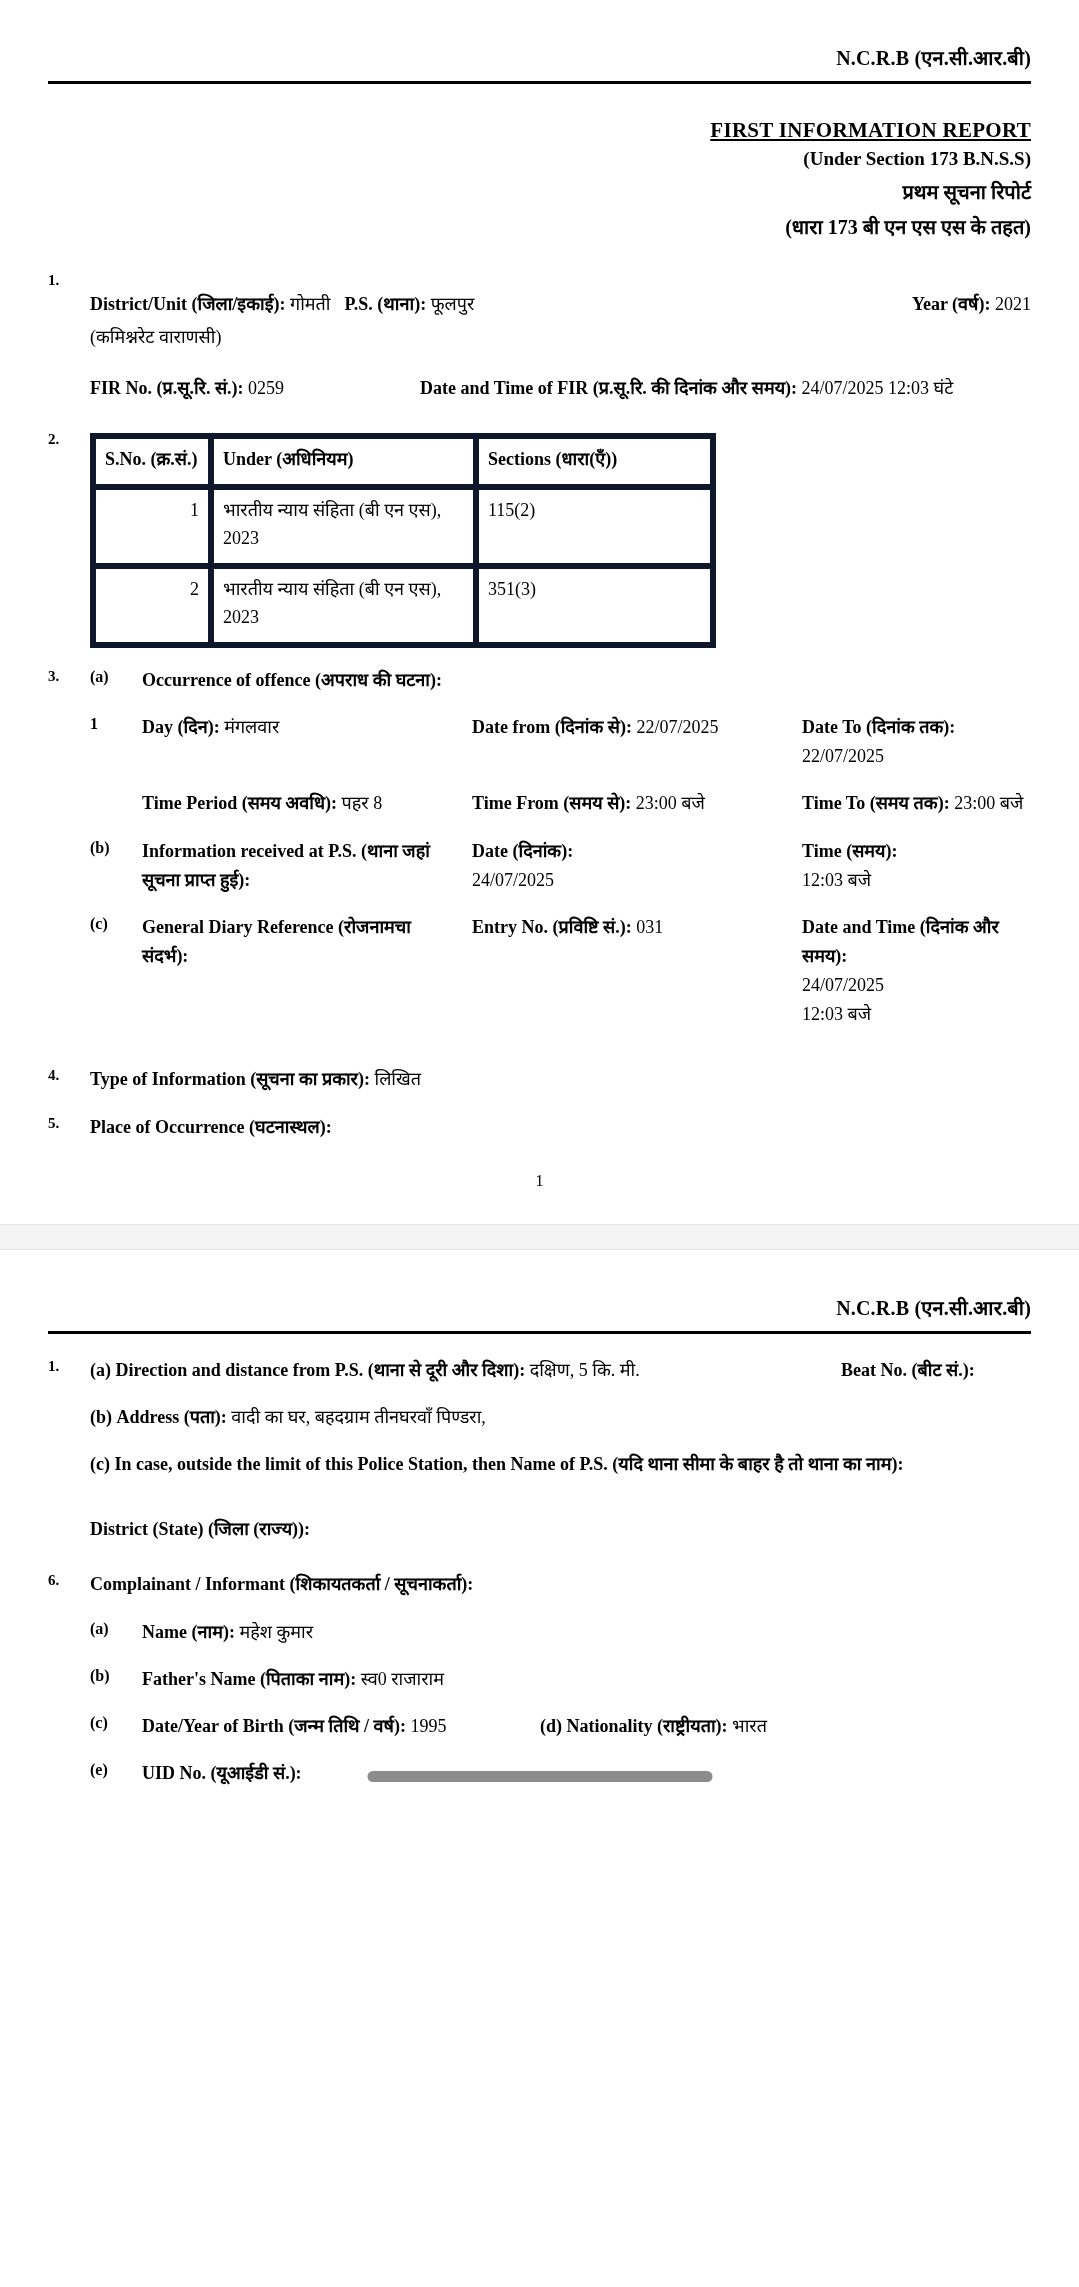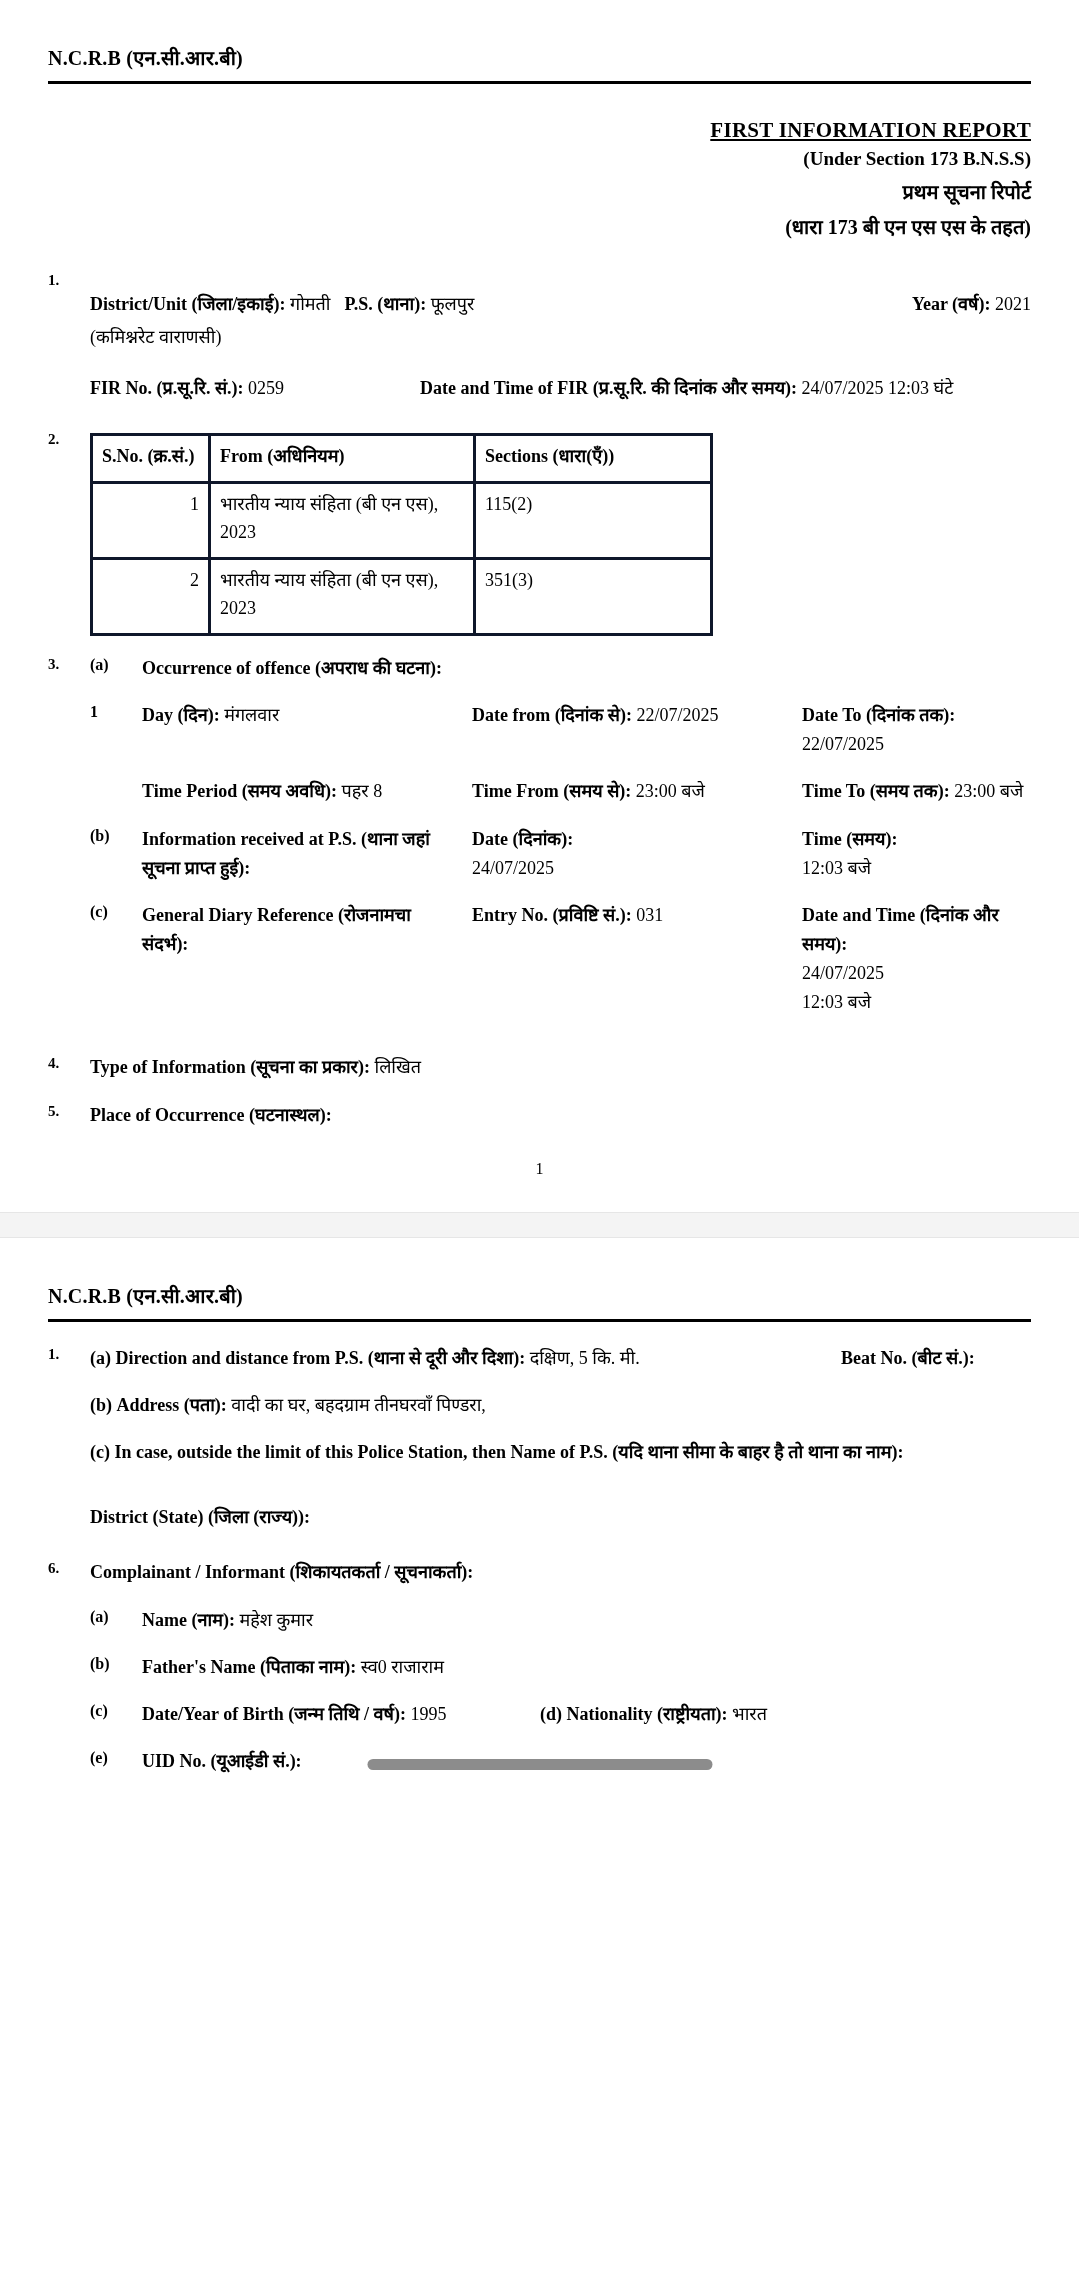--- a/index.html
+++ b/index.html
@@ -23,7 +23,7 @@
     border-bottom: 1px solid #e6e6e6;
   }
   .ncrb-head {
-    text-align: left;
+    text-align: right;
     font-weight: bold;
     font-size: 20px;
     padding-top: 44px;

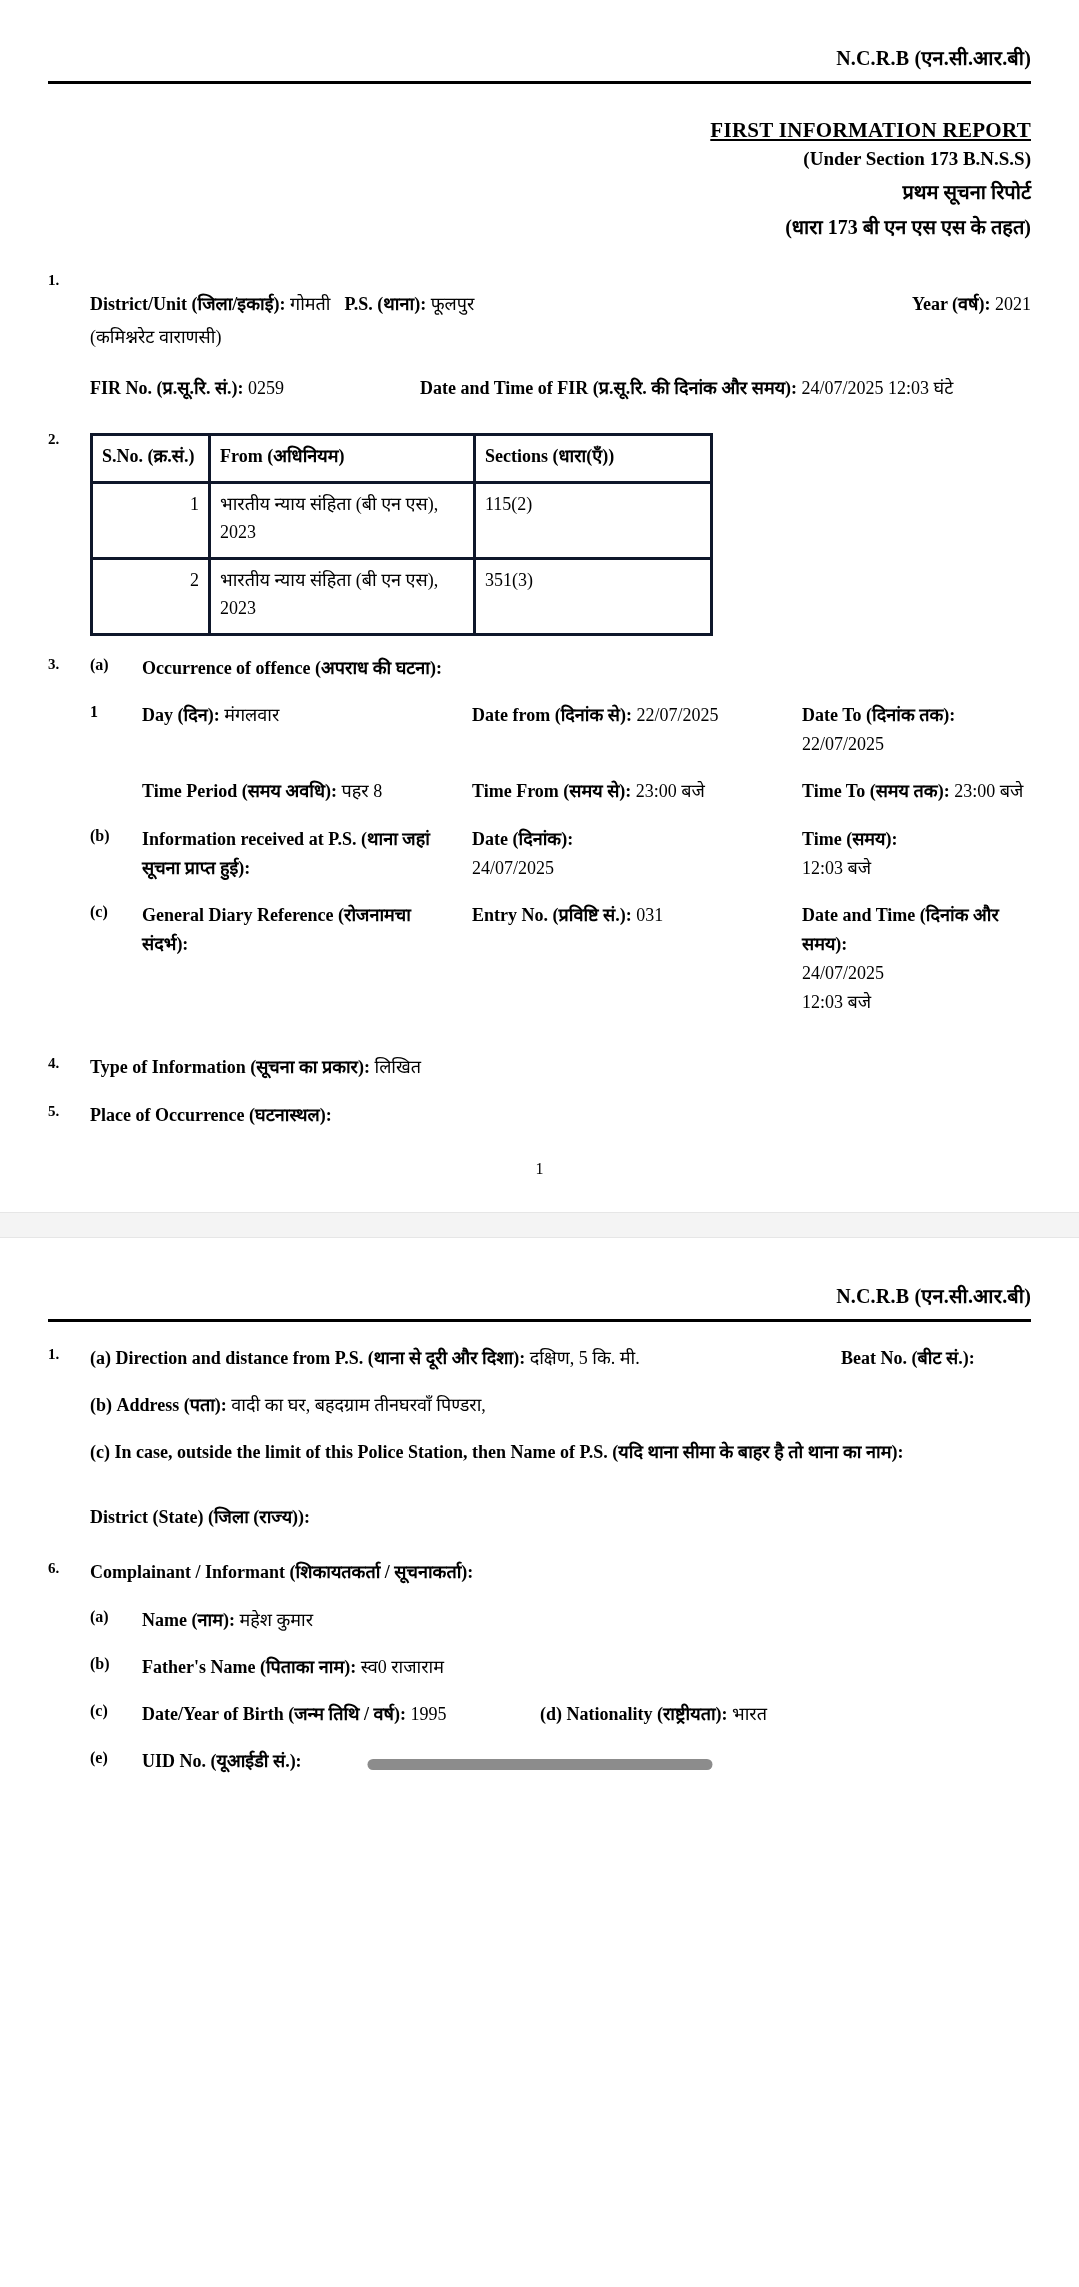--- a/index.html
+++ b/index.html
@@ -91,7 +91,7 @@
     table-layout: fixed;
   }
   table.acts th, table.acts td {
-    border: 3px solid #0f172a;
+    border: 6px solid #0f172a;
     vertical-align: top;
     padding: 7px 9px 10px 9px;
     font-size: 18px;

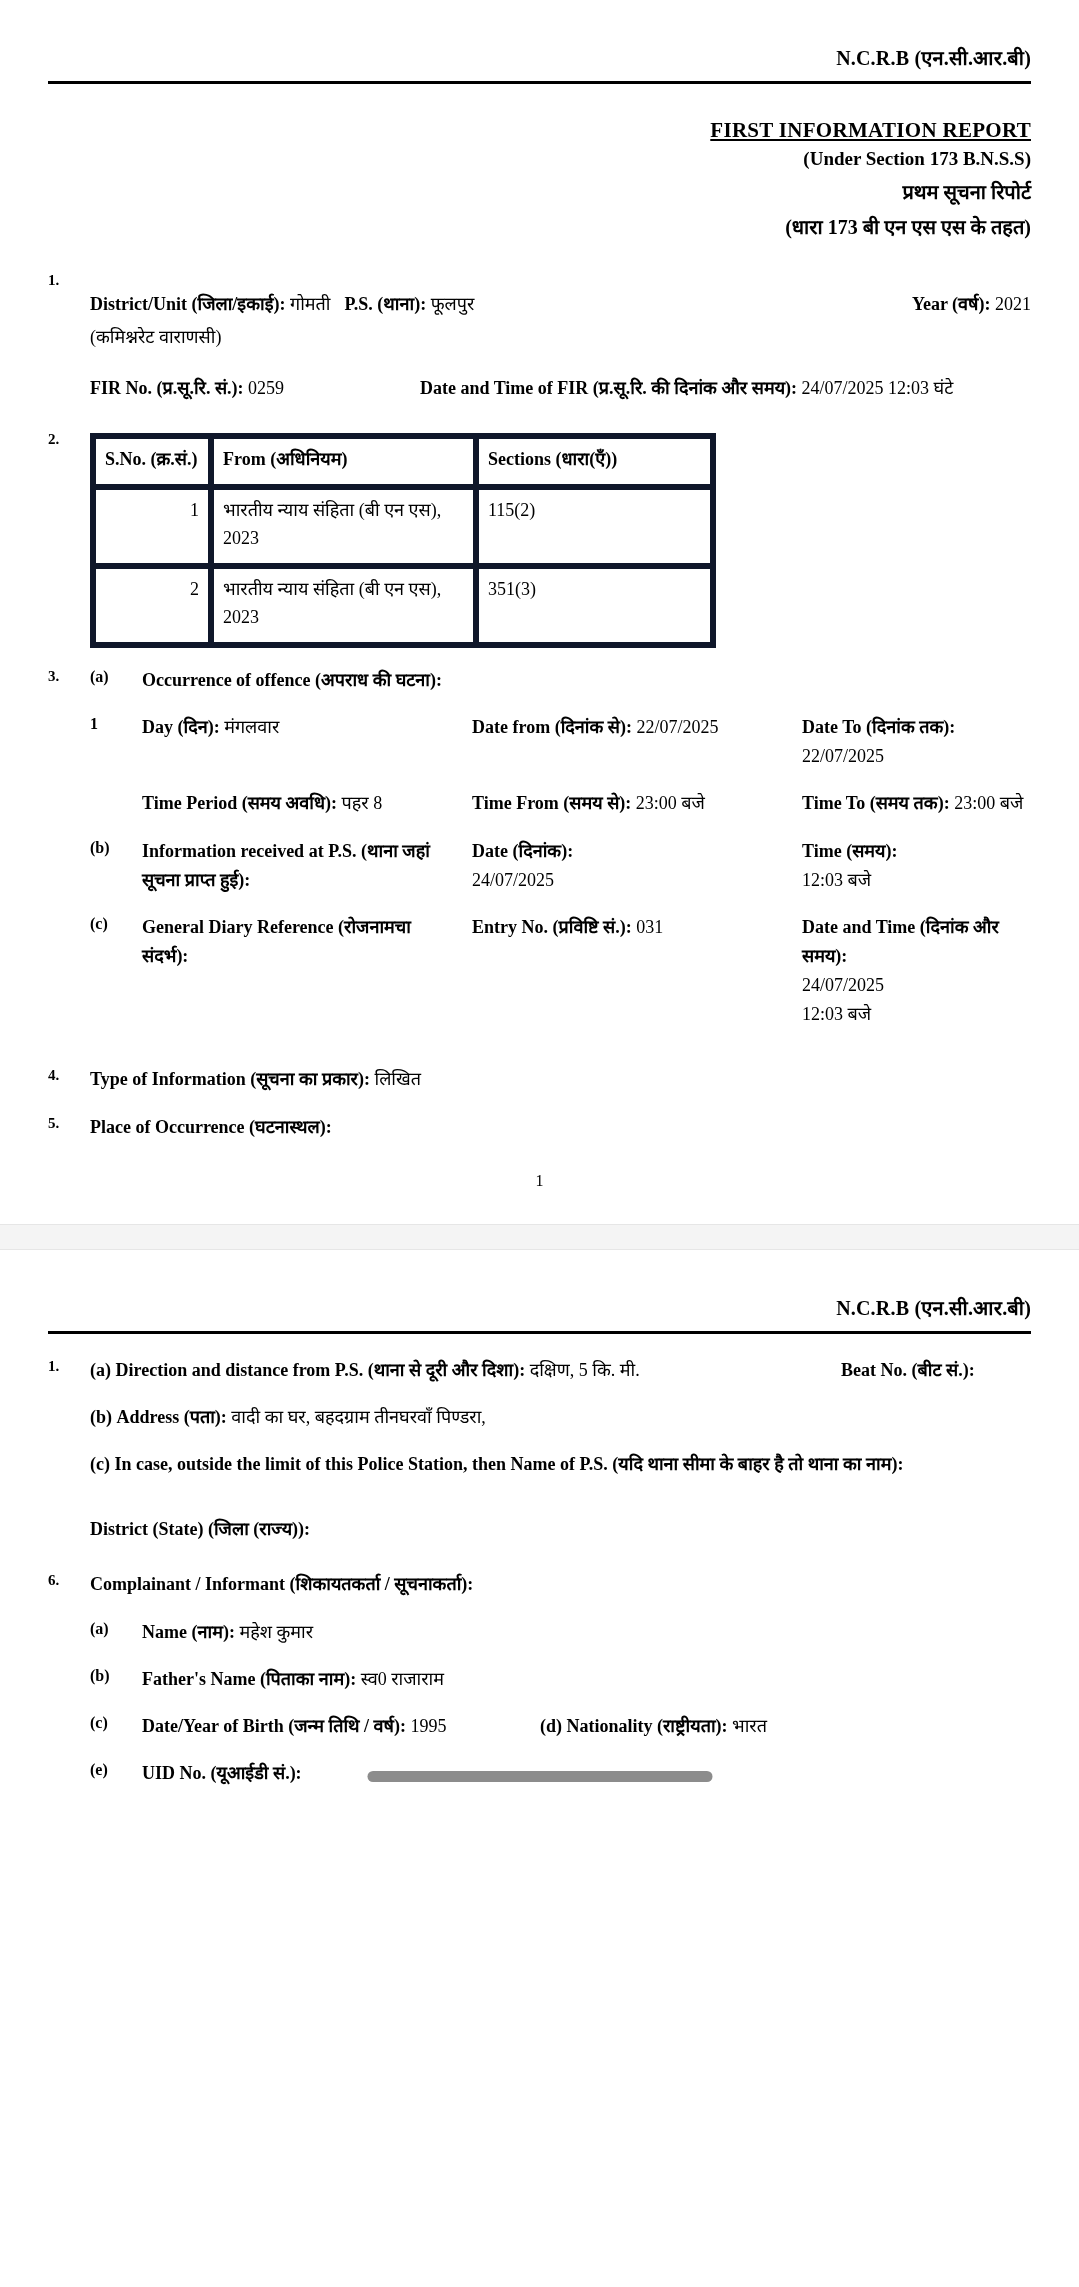--- a/index.html
+++ b/index.html
@@ -198,7 +198,7 @@
         <thead>
           <tr>
             <th>S.No. (क्र.सं.)</th>
-            <th>From (अधिनियम)</th>
+            <th>Under (अधिनियम)</th>
             <th>Sections (धारा(एँ))</th>
           </tr>
         </thead>

